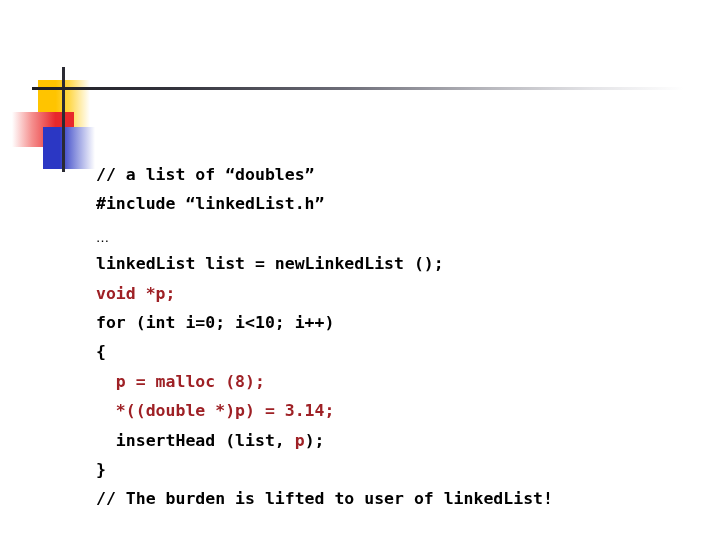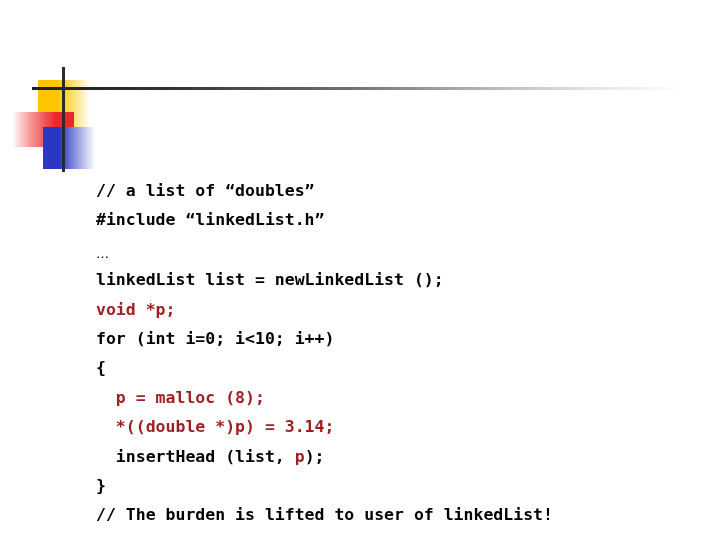--- a/index.html
+++ b/index.html
@@ -86,7 +86,7 @@
   .code {
     position: absolute;
     left: 96px;
-    top: 176px;
+    top: 160px;
     width: 600px;
     font-family: "DejaVu Sans Mono", "Liberation Mono", monospace;
     font-size: 16.5px;

